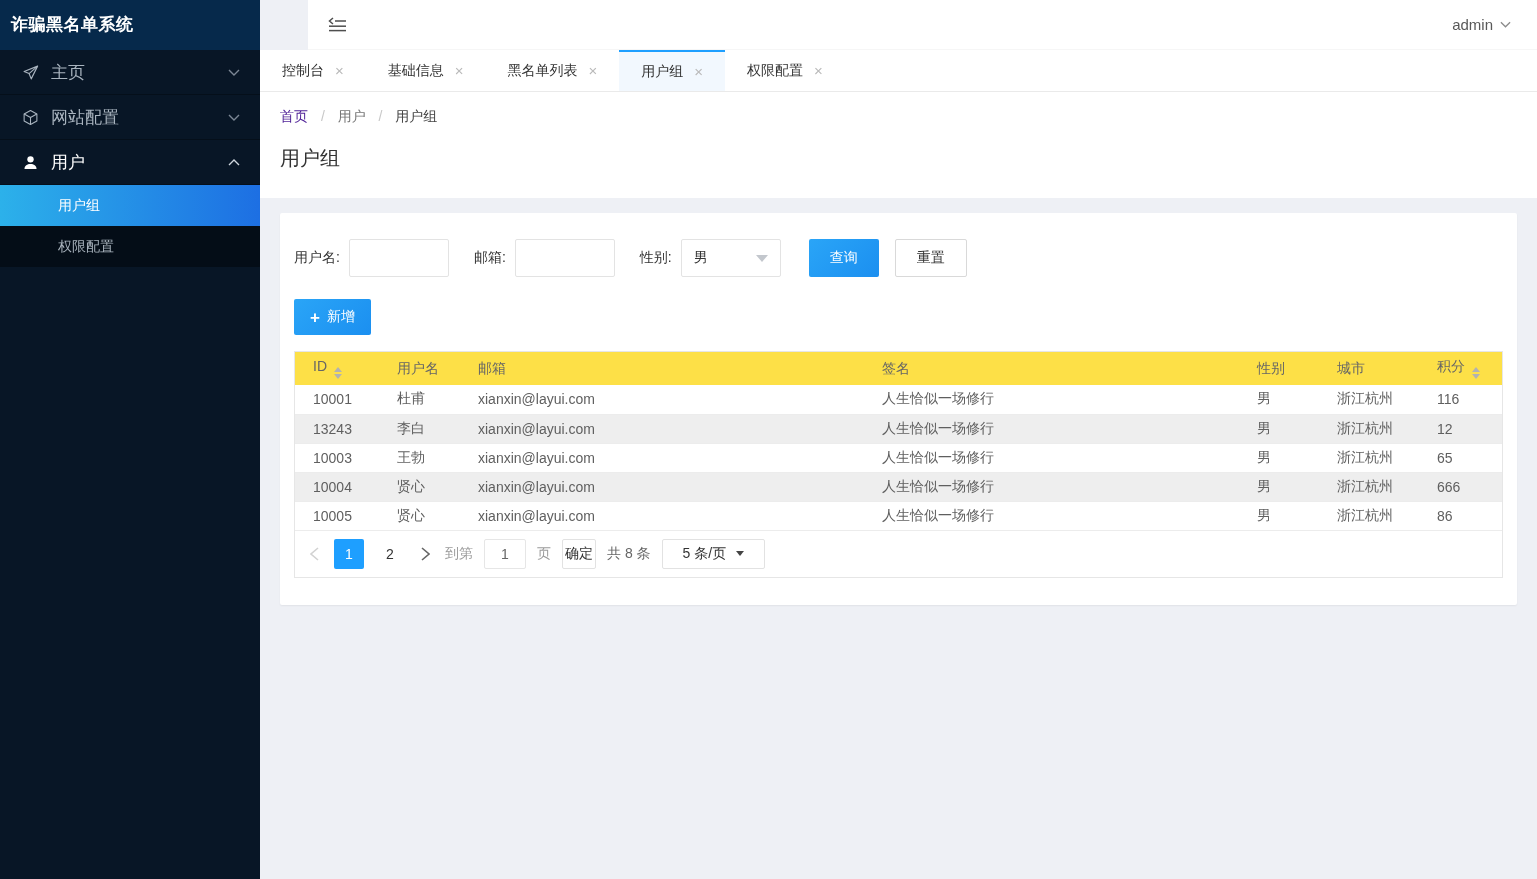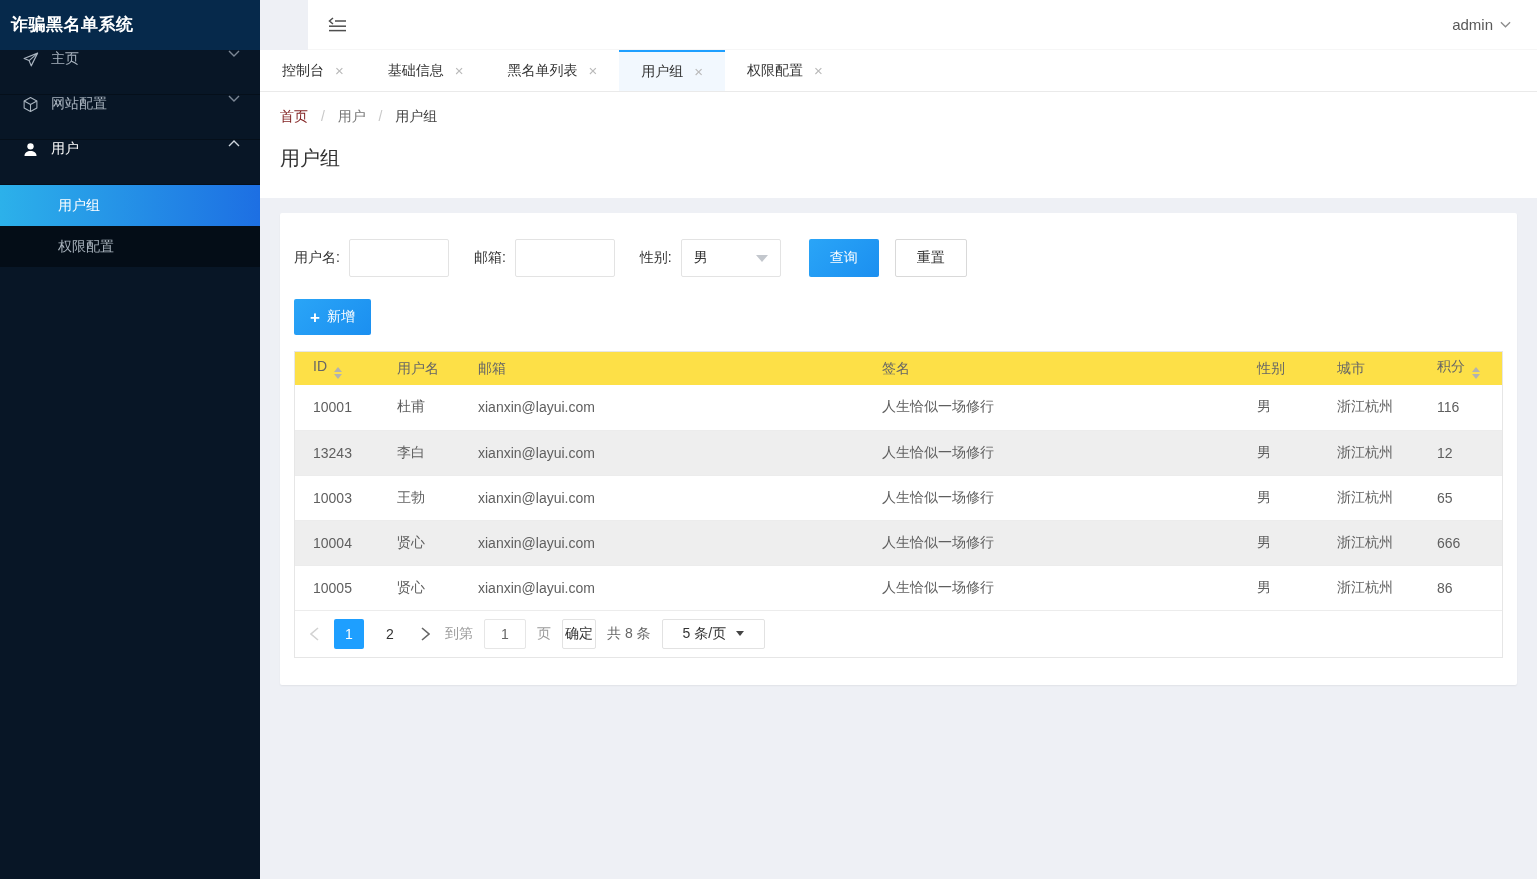--- a/index.html
+++ b/index.html
@@ -12,8 +12,8 @@
   .sidebar { width:260px; flex-shrink:0; background:#081626; display:flex; flex-direction:column; }
   .logo { height:50px; background:#06294b; color:#fff; font-size:17px; font-weight:700;
           line-height:50px; padding-left:11px; letter-spacing:.5px; }
-  .menu-item { height:45px; display:flex; align-items:flex-start; padding:0 20px 0 21px;
-               color:#a9b4bf; font-size:14px; cursor:pointer; border-bottom:1px solid rgba(0,0,0,.30); }
+  .menu-item { height:45px; display:flex; align-items:center; padding:0 20px 0 21px;
+               color:#a9b4bf; font-size:17px; cursor:pointer; border-bottom:1px solid rgba(0,0,0,.30); }
   .menu-item .mi-icon { width:18px; height:18px; display:flex; align-items:center; justify-content:center; }
   .menu-item .mi-label { margin-left:12px; flex:1; }
   .menu-item .chev { color:#7c8795; display:flex; }

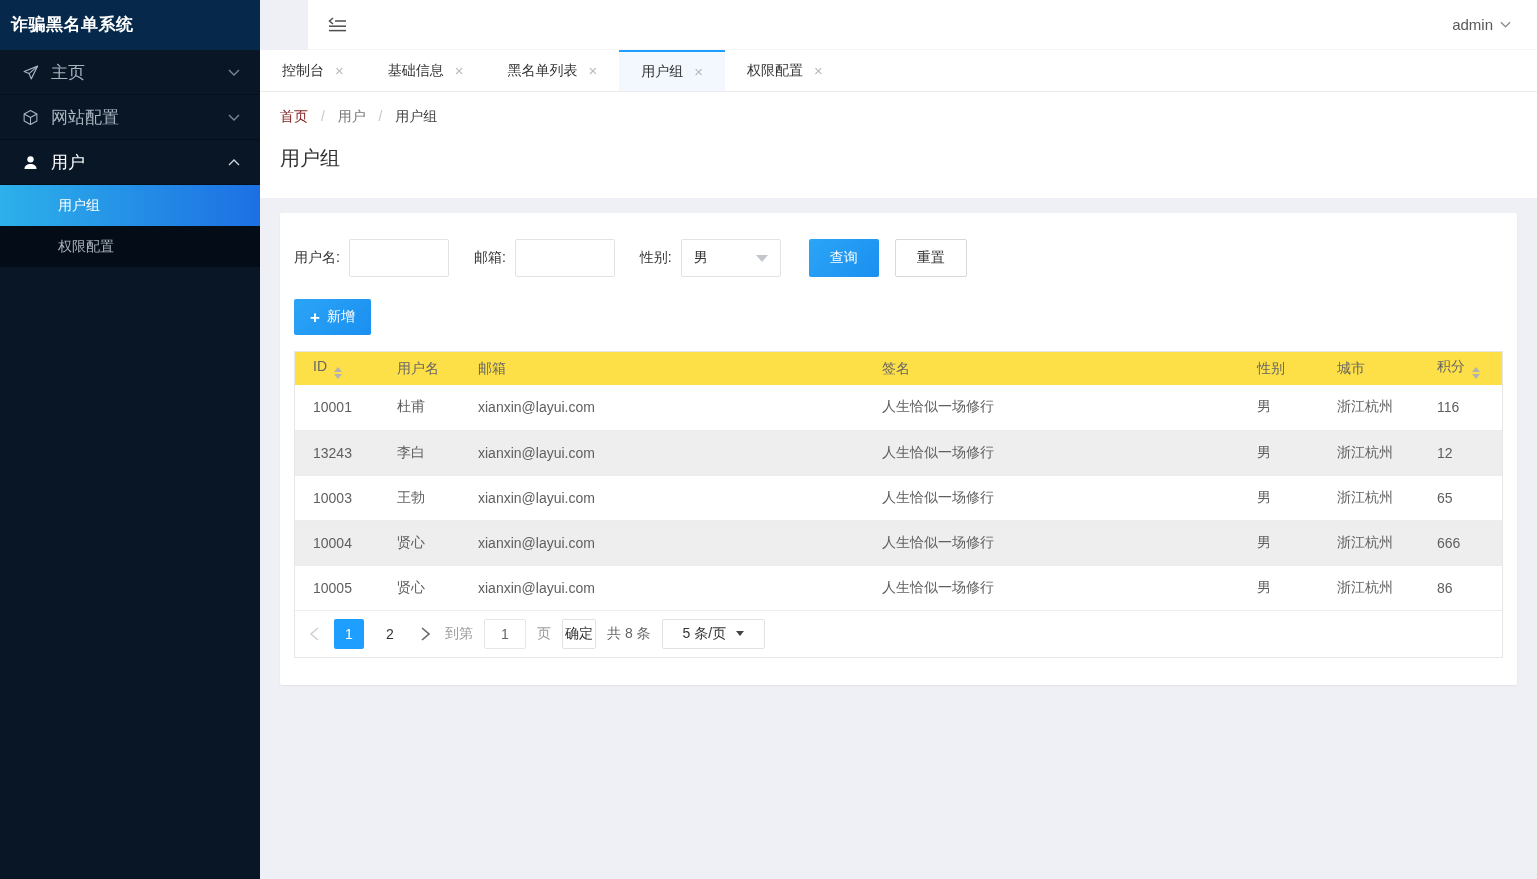--- a/index.html
+++ b/index.html
@@ -39,7 +39,7 @@
 
   .pagehead { background:#fff; padding:16px 20px 26px; }
   .breadcrumb { font-size:14px; }
-  .breadcrumb .c1 { color:#7f1d1d; }
+  .breadcrumb .c1 { color:#4c1d95; }
   .breadcrumb .c2 { color:#757575; }
   .breadcrumb .c3 { color:#444; }
   .breadcrumb .sep { margin:0 9px; color:#c8c8c8; }

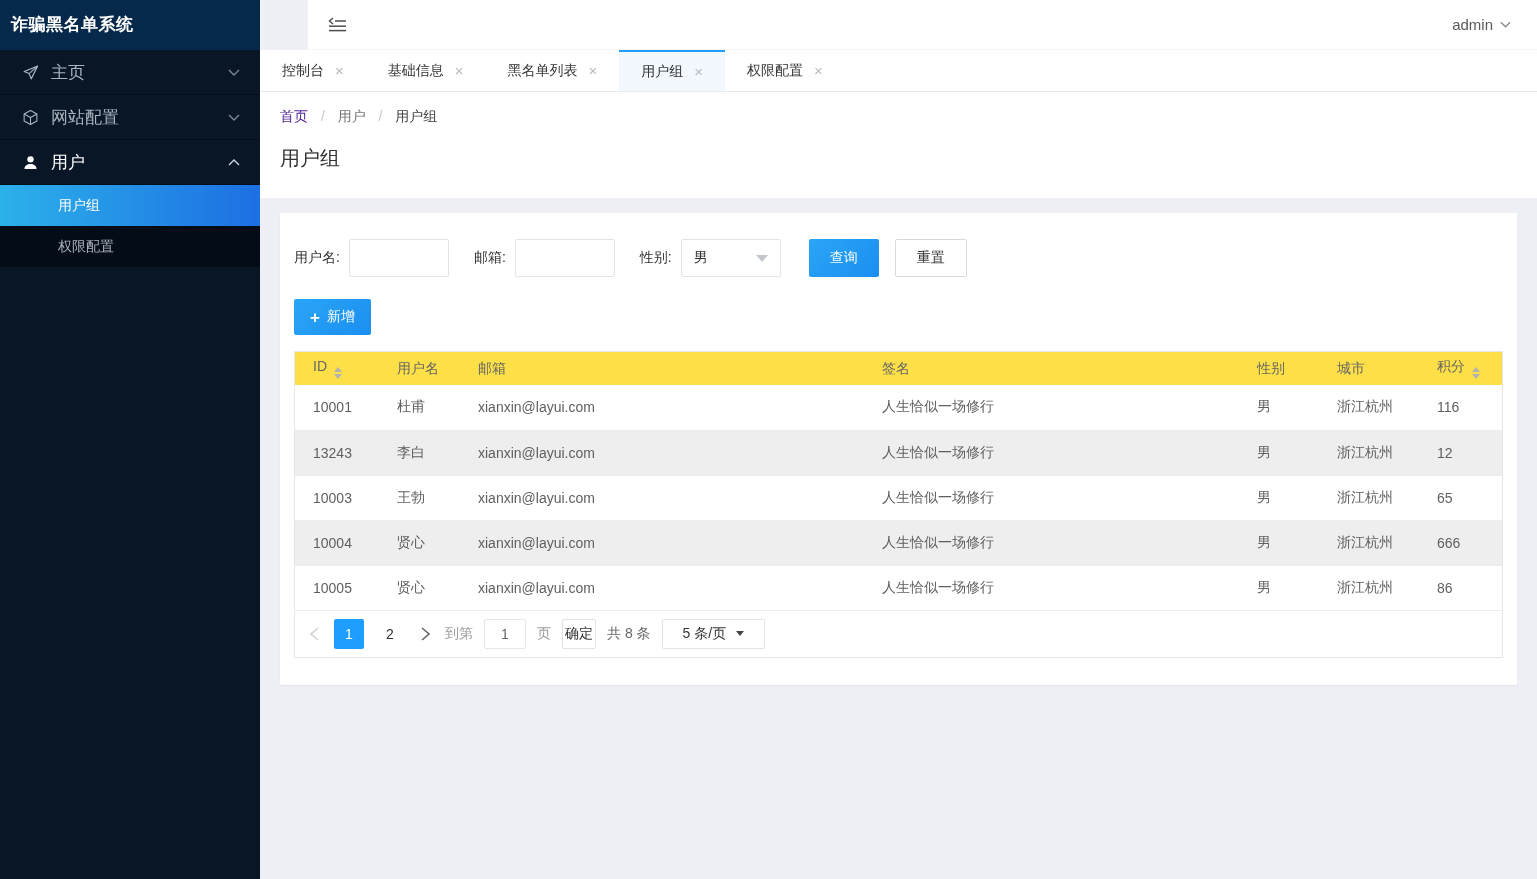--- a/index.html
+++ b/index.html
@@ -72,7 +72,7 @@
   thead th { background:#fde047; height:33px; font-weight:400; color:#666; text-align:left;
              padding:0 15px; }
   thead th.first, tbody td.first { padding-left:18px; }
-  tbody td { height:45px; padding:0 15px; border-bottom:1px solid #ececec; overflow:hidden;
+  tbody td { height:29px; padding:0 15px; border-bottom:1px solid #ececec; overflow:hidden;
              white-space:nowrap; text-overflow:ellipsis; }
   tbody tr:nth-child(even) { background:#eee; }
   .sort { display:inline-flex; flex-direction:column; gap:2px; margin-left:7px;

